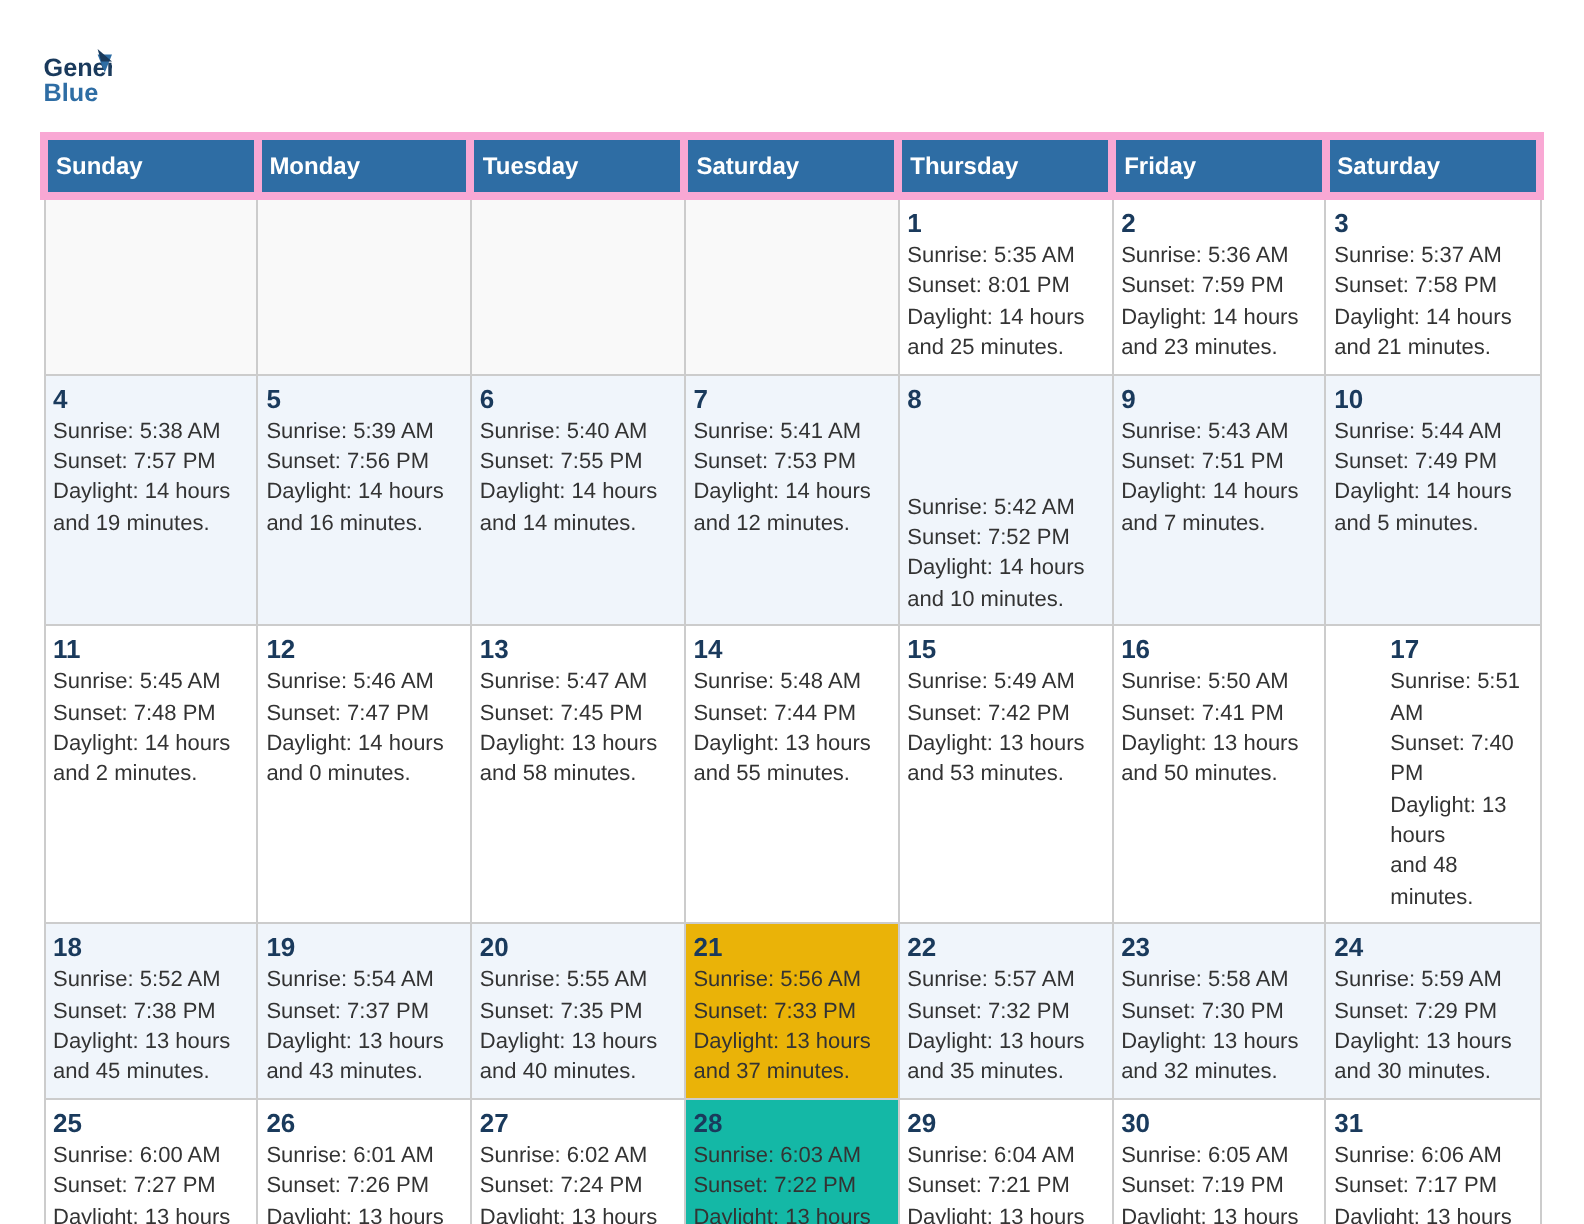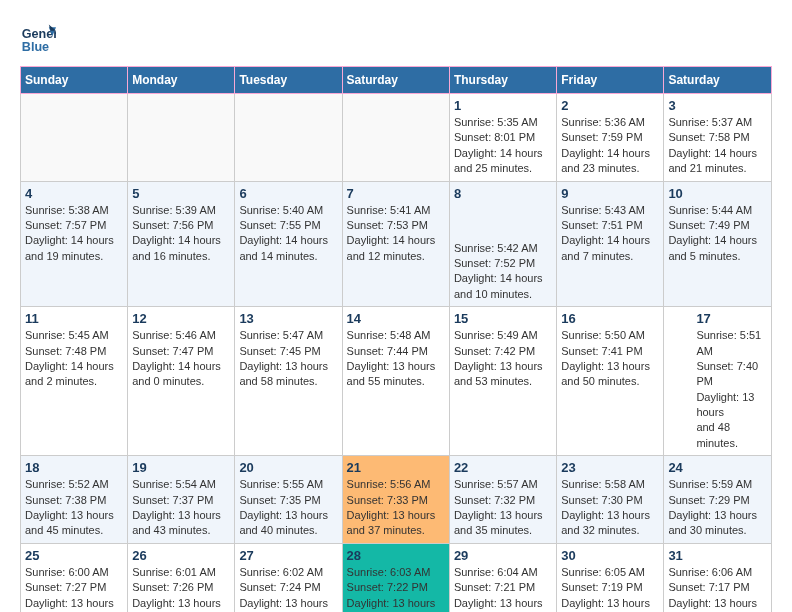--- a/index.html
+++ b/index.html
@@ -48,7 +48,7 @@
       padding: 6px 4px;
       text-align: left;
       font-size: 12px;
-      border: 1px solid #f9a8d4;
+      border: 4px solid #f9a8d4;
     }
     .calendar td {
       vertical-align: top;

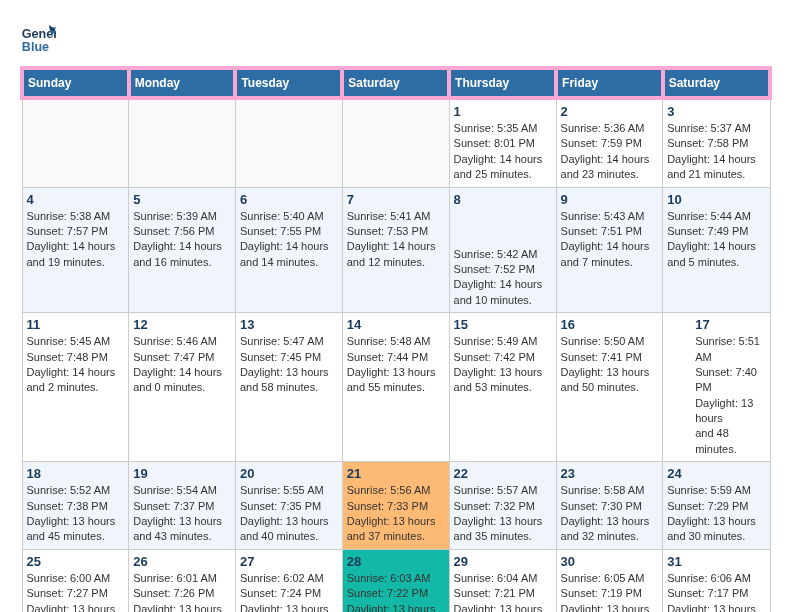--- a/index.html
+++ b/index.html
@@ -268,7 +268,7 @@
 Daylight: 13 hours
 and 40 minutes.</div>
         </td>
-        <td style="background: #fdba74;">
+        <td style="background: #eab308;">
           <div class="day-number">21</div>
           <div class="day-info" style="white-space: pre-line;">Sunrise: 5:56 AM
 Sunset: 7:33 PM

